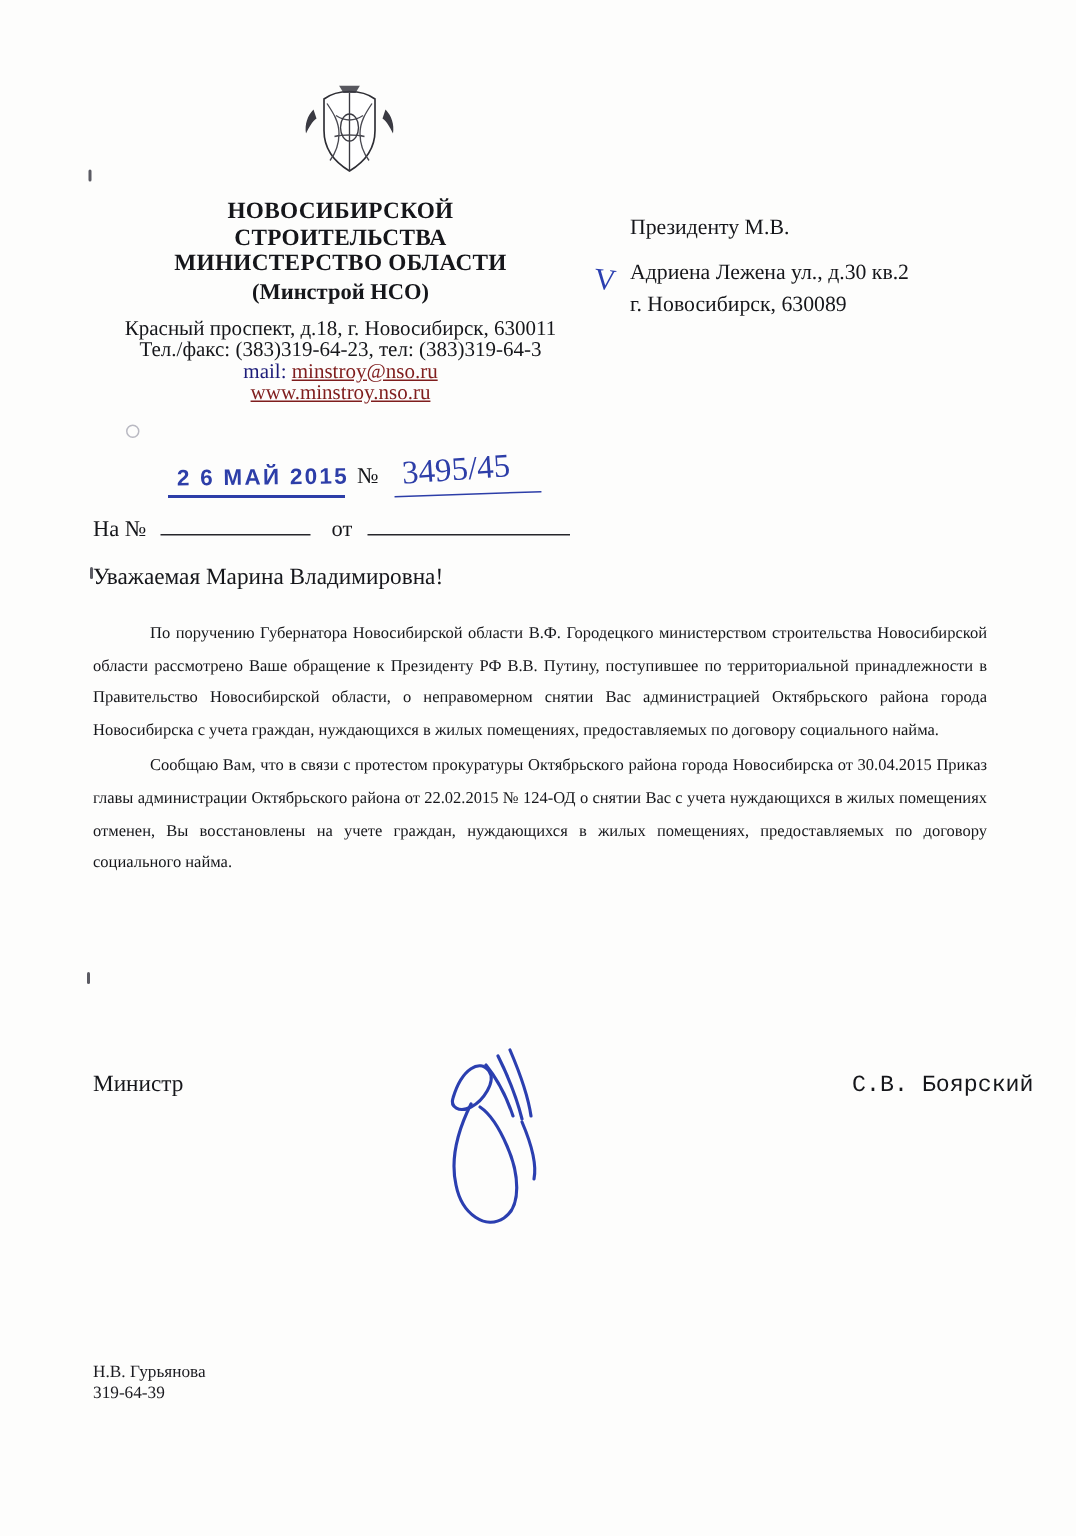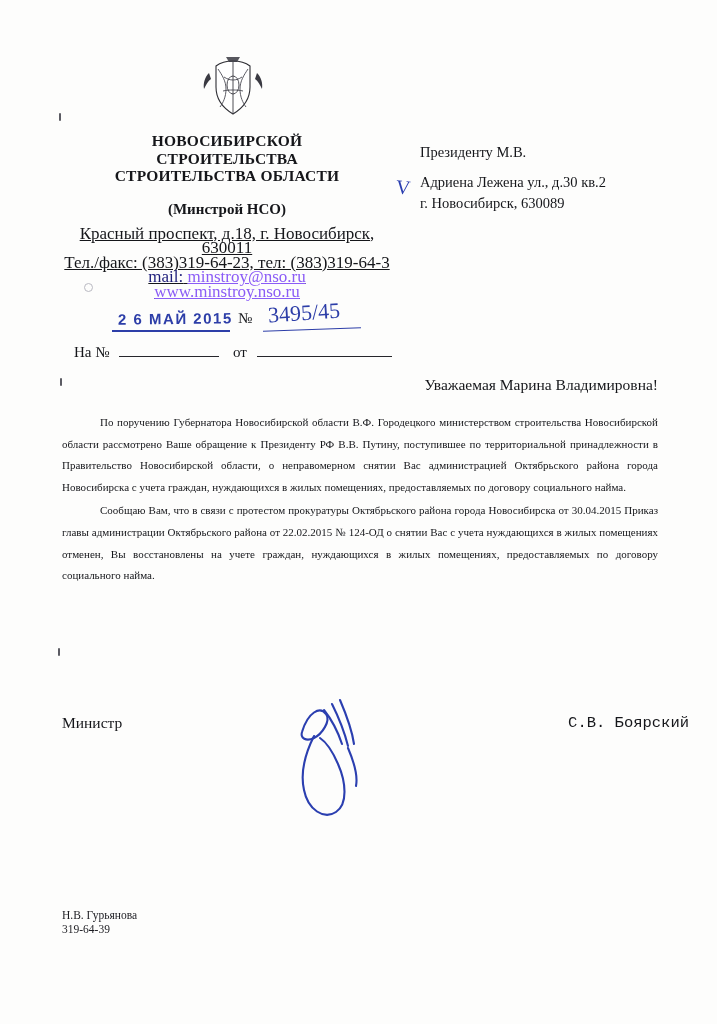--- a/index.html
+++ b/index.html
@@ -251,7 +251,7 @@
   <div class="letterhead">
     <div class="lh-line">НОВОСИБИРСКОЙ</div>
     <div class="lh-line">СТРОИТЕЛЬСТВА</div>
-    <div class="lh-line">СТРОИТЕЛЬСТВА ОБЛАСТИ</div>
+    <div class="lh-line">МИНИСТЕРСТВО ОБЛАСТИ</div>
     <div class="lh-sub">(Минстрой НСО)</div>
     <div class="lh-contacts">
       <div>Красный проспект, д.18, г. Новосибирск, 630011</div>

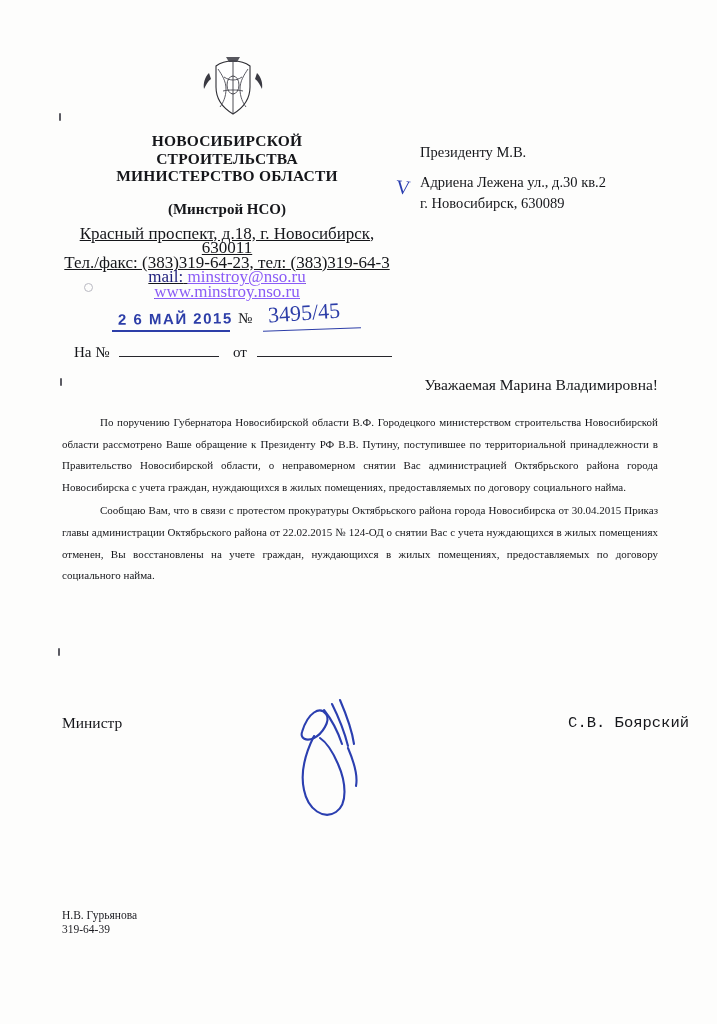--- a/index.html
+++ b/index.html
@@ -50,7 +50,7 @@
     font-weight: bold;
     font-size: 15px;
     line-height: 19px;
-    margin-top: 15px;
+    margin-top: 1px;
   }
   .lh-contacts {
     margin-top: 8px;

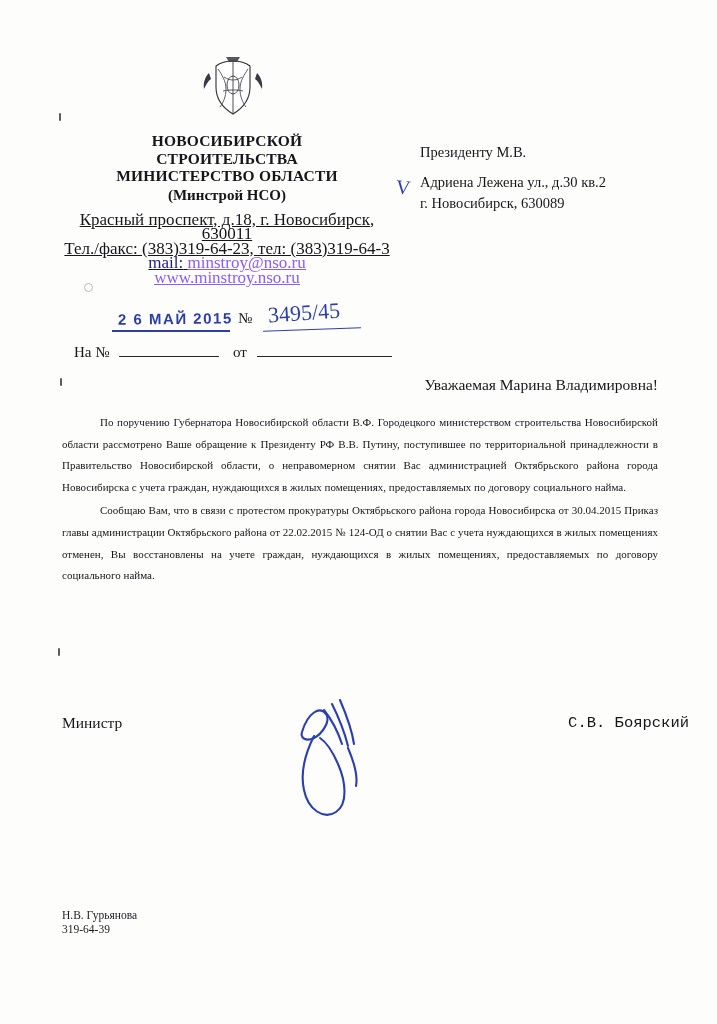--- a/index.html
+++ b/index.html
@@ -54,9 +54,8 @@
   }
   .lh-contacts {
     margin-top: 8px;
-    font-size: 17px;
+    font-size: 14px;
     line-height: 14.6px;
-    text-decoration: underline;
   }
   .lh-contacts .mail-line,
   .lh-contacts .site-line {

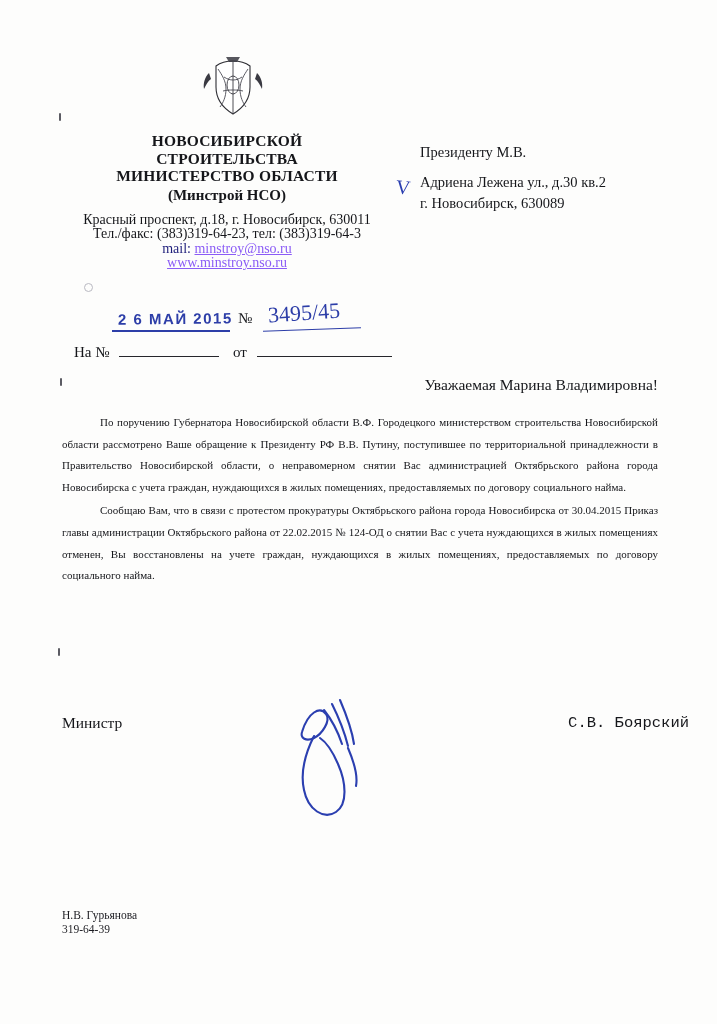--- a/index.html
+++ b/index.html
@@ -62,7 +62,7 @@
     color: #1d1d7a;
   }
   .lh-contacts .link {
-    color: #8b5cf6;
+    color: #7f1d1d;
     text-decoration: underline;
   }
 

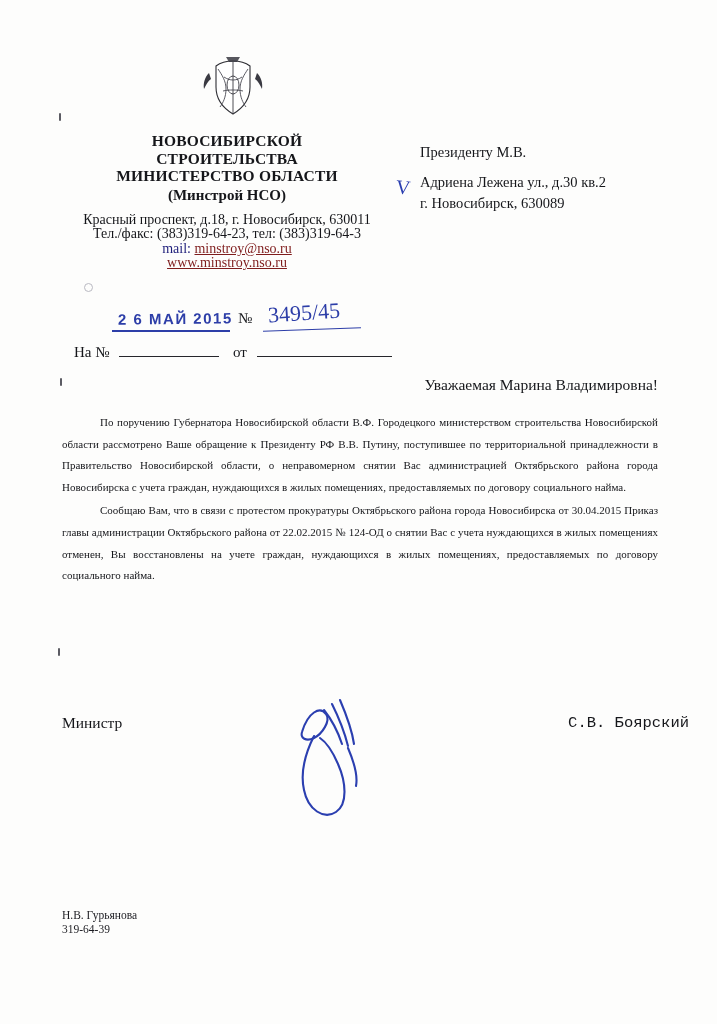--- a/index.html
+++ b/index.html
@@ -134,7 +134,7 @@
 
   .ref-row {
     position: absolute;
-    left: 74px;
+    left: 62px;
     top: 343px;
     font-size: 15px;
     width: 340px;

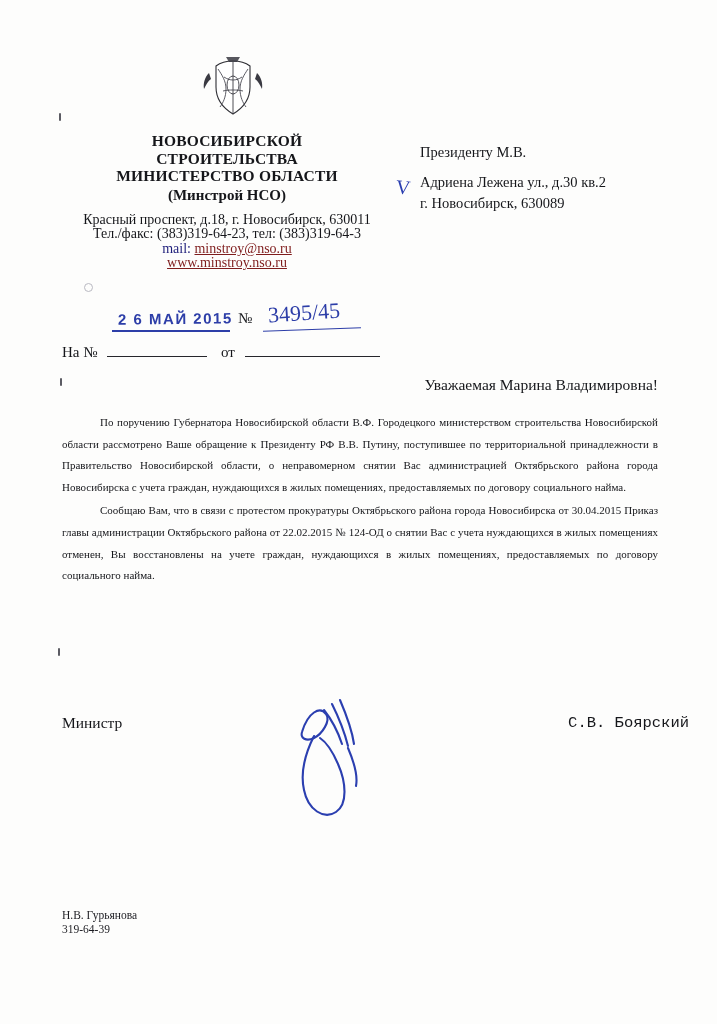--- a/index.html
+++ b/index.html
@@ -154,7 +154,7 @@
     left: 62px;
     top: 376px;
     width: 596px;
-    text-align: right;
+    text-align: left;
     font-size: 15.5px;
   }
   .body {

